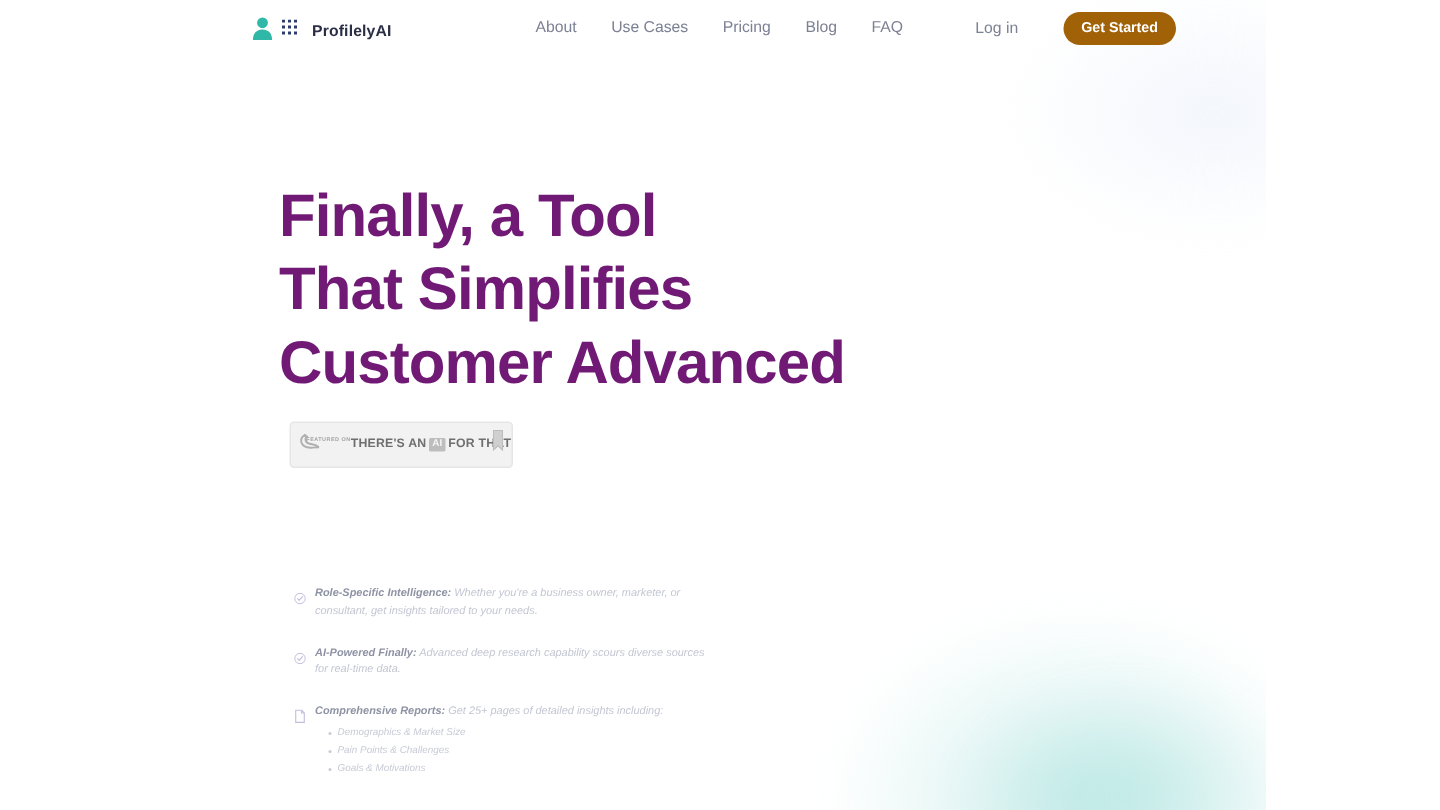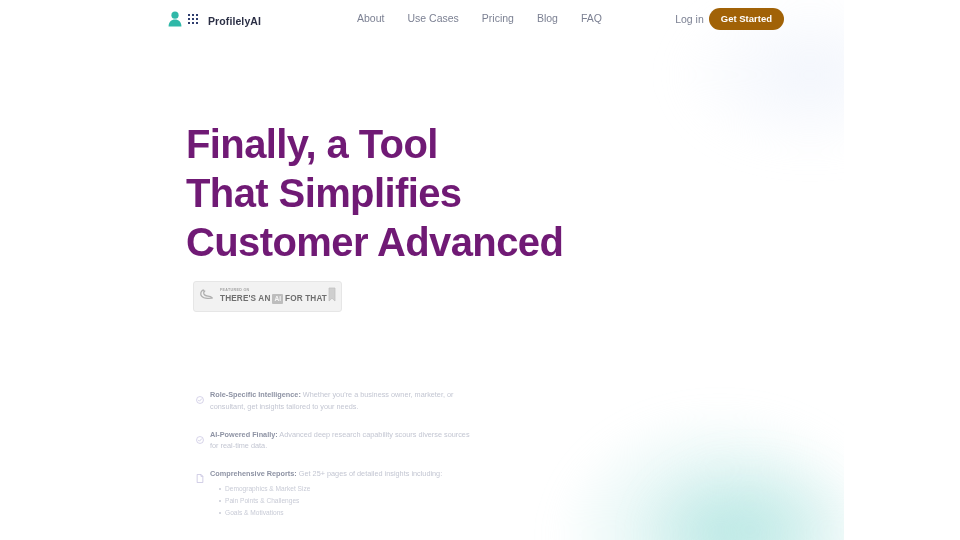--- a/index.html
+++ b/index.html
@@ -112,7 +112,7 @@
     top: 8px;
     display: flex;
     align-items: center;
-    gap: 5px;
+    gap: 30px;
   }
   .login-link {
     font-size: 10.5px;

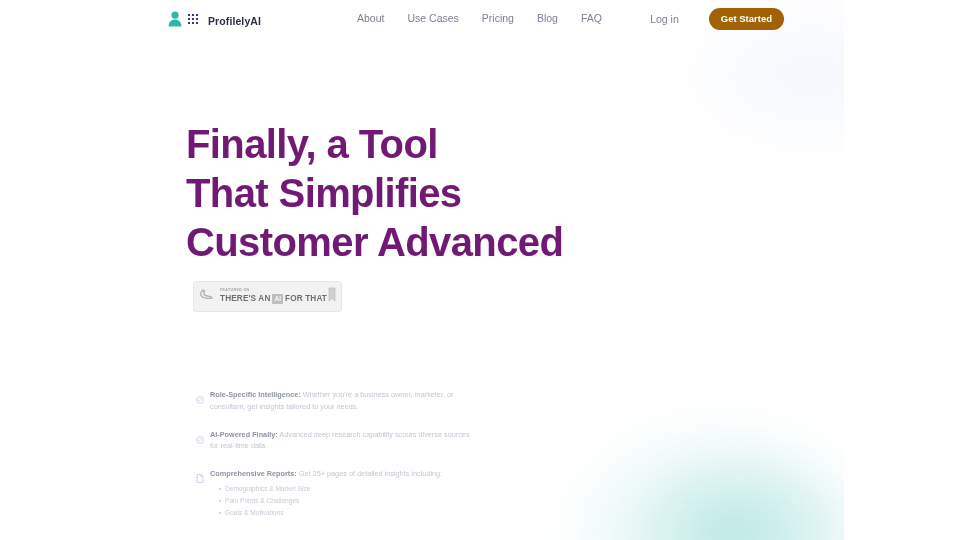--- a/index.html
+++ b/index.html
@@ -174,7 +174,6 @@
   .badge-mark { flex: 0 0 auto; margin-right: 4px; }
   .badge-text-wrap {
     display: flex;
-    flex-direction: column;
     justify-content: center;
     flex: 1 1 auto;
     min-width: 0;

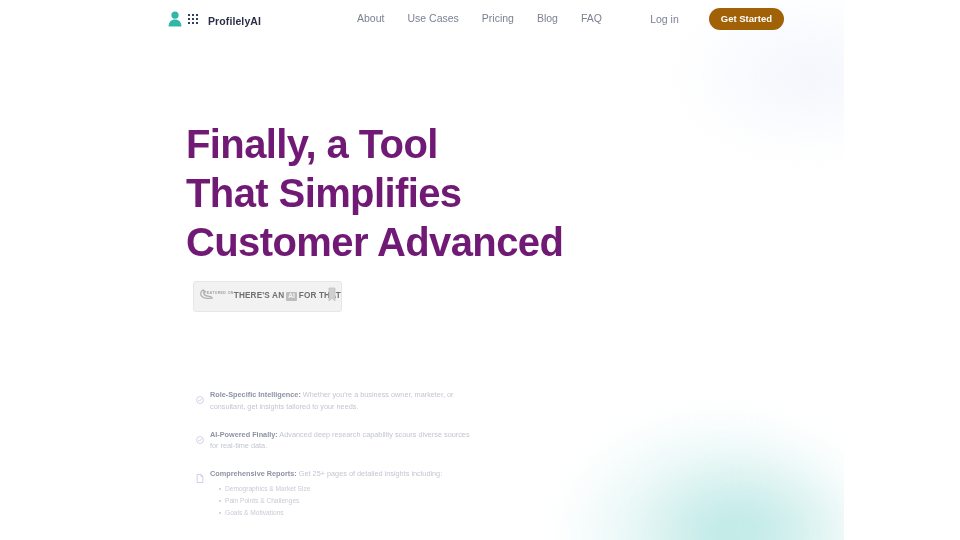--- a/index.html
+++ b/index.html
@@ -235,6 +235,7 @@
     font-size: 7.3px;
     line-height: 1.62;
     color: #c3c6d2;
+    font-style: italic;
   }
   .feature-title {
     font-weight: bold;

